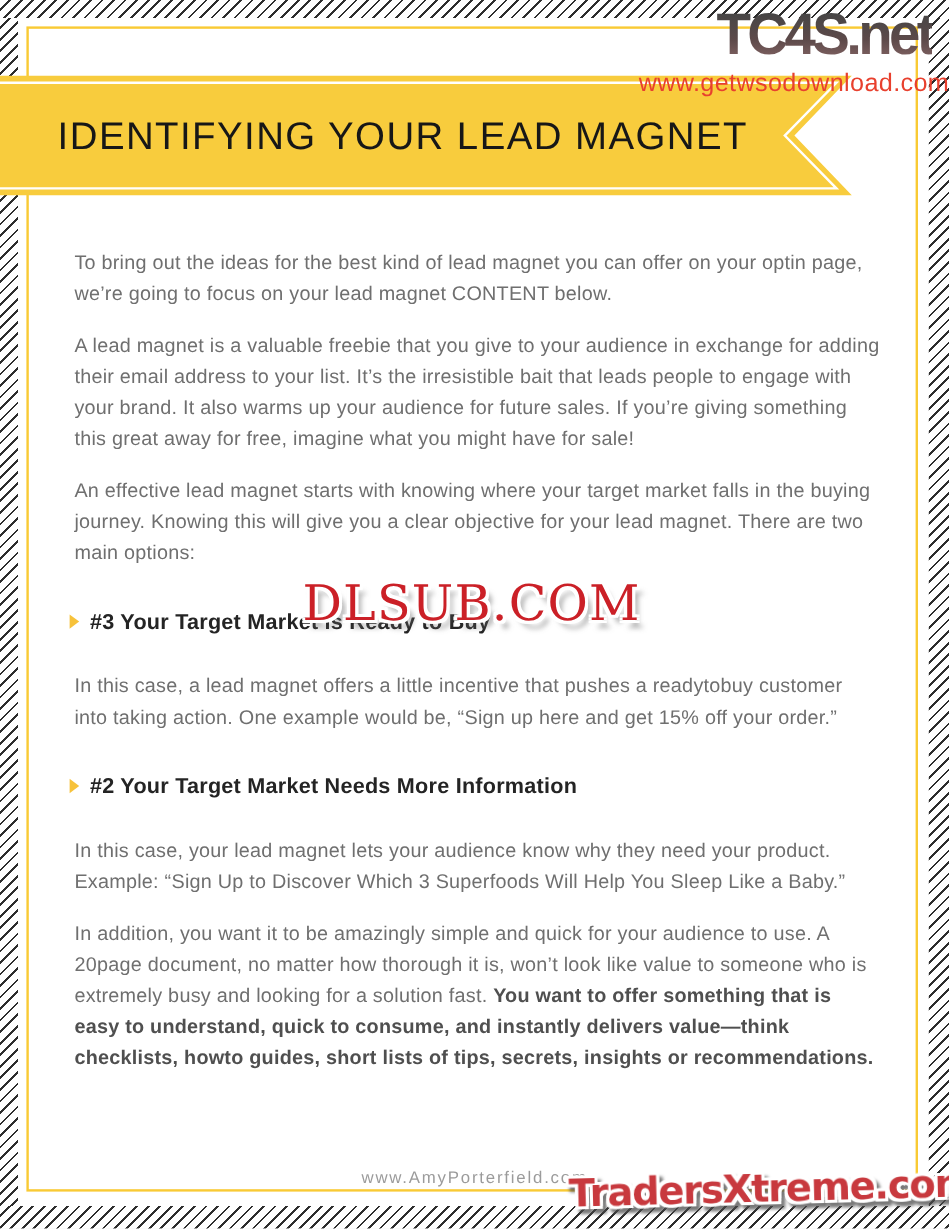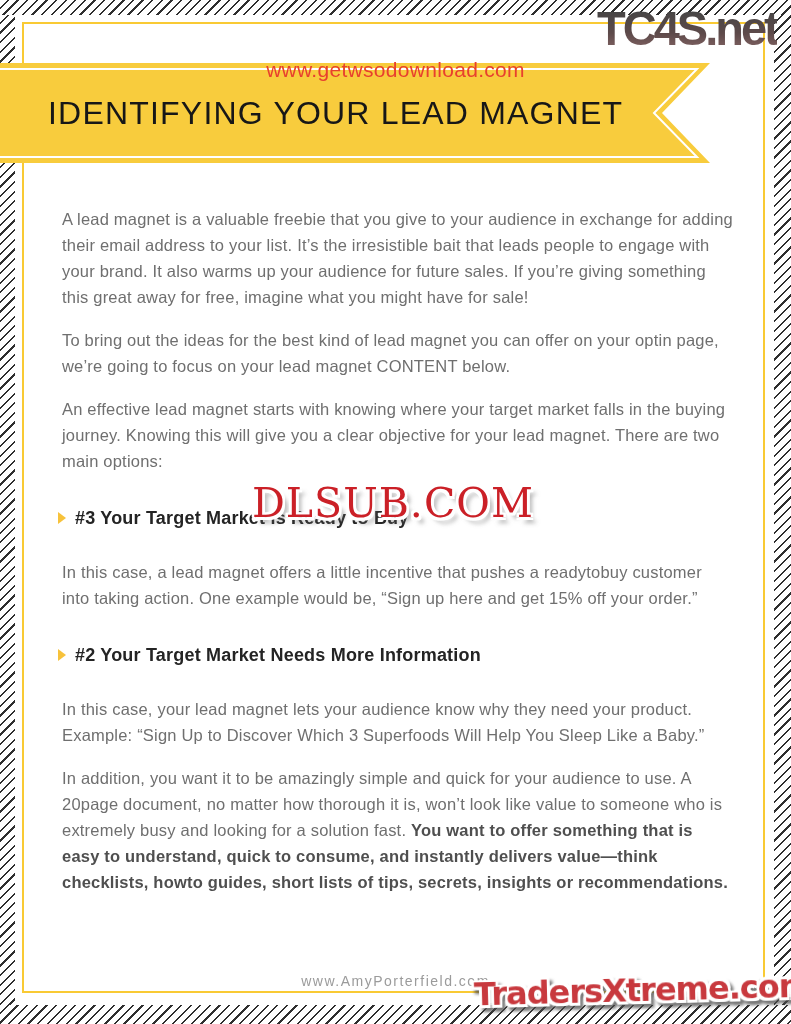--- a/index.html
+++ b/index.html
@@ -24,7 +24,7 @@
   
   .banner{position:absolute;left:0;top:63px;z-index:2;line-height:0;}
   .banner-url{
-    position:absolute;left:0;top:58px;width:791px;text-align:center;z-index:3;
+    position:absolute;left:0;top:58px;width:791px;text-align:right;z-index:3;
     font-size:21px;line-height:24px;color:#E8402E;letter-spacing:.3px;
   }
   .banner-title{

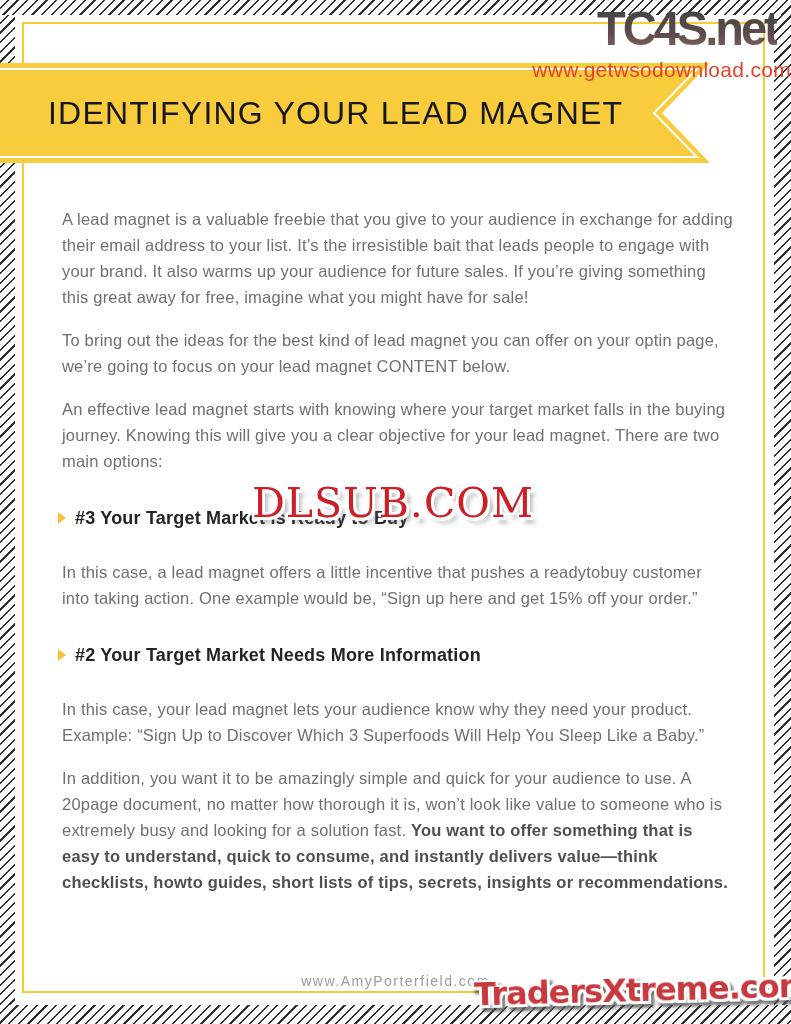--- a/index.html
+++ b/index.html
@@ -106,8 +106,8 @@
   <div class="tradersxtreme">TradersXtreme.com</div>
 
   <div class="content">
+    <p>To bring out the ideas for the best kind of lead magnet you can offer on your optin page, we’re going to focus on your lead magnet CONTENT below.</p>
     <p>A lead magnet is a valuable freebie that you give to your audience in exchange for adding their email address to your list. It’s the irresistible bait that leads people to engage with your brand. It also warms up your audience for future sales. If you’re giving something this great away for free, imagine what you might have for sale!</p>
-    <p>To bring out the ideas for the best kind of lead magnet you can offer on your optin page, we’re going to focus on your lead magnet CONTENT below.</p>
     <p>An effective lead magnet starts with knowing where your target market falls in the buying journey. Knowing this will give you a clear objective for your lead magnet. There are two main options:</p>
 
     <h3>

